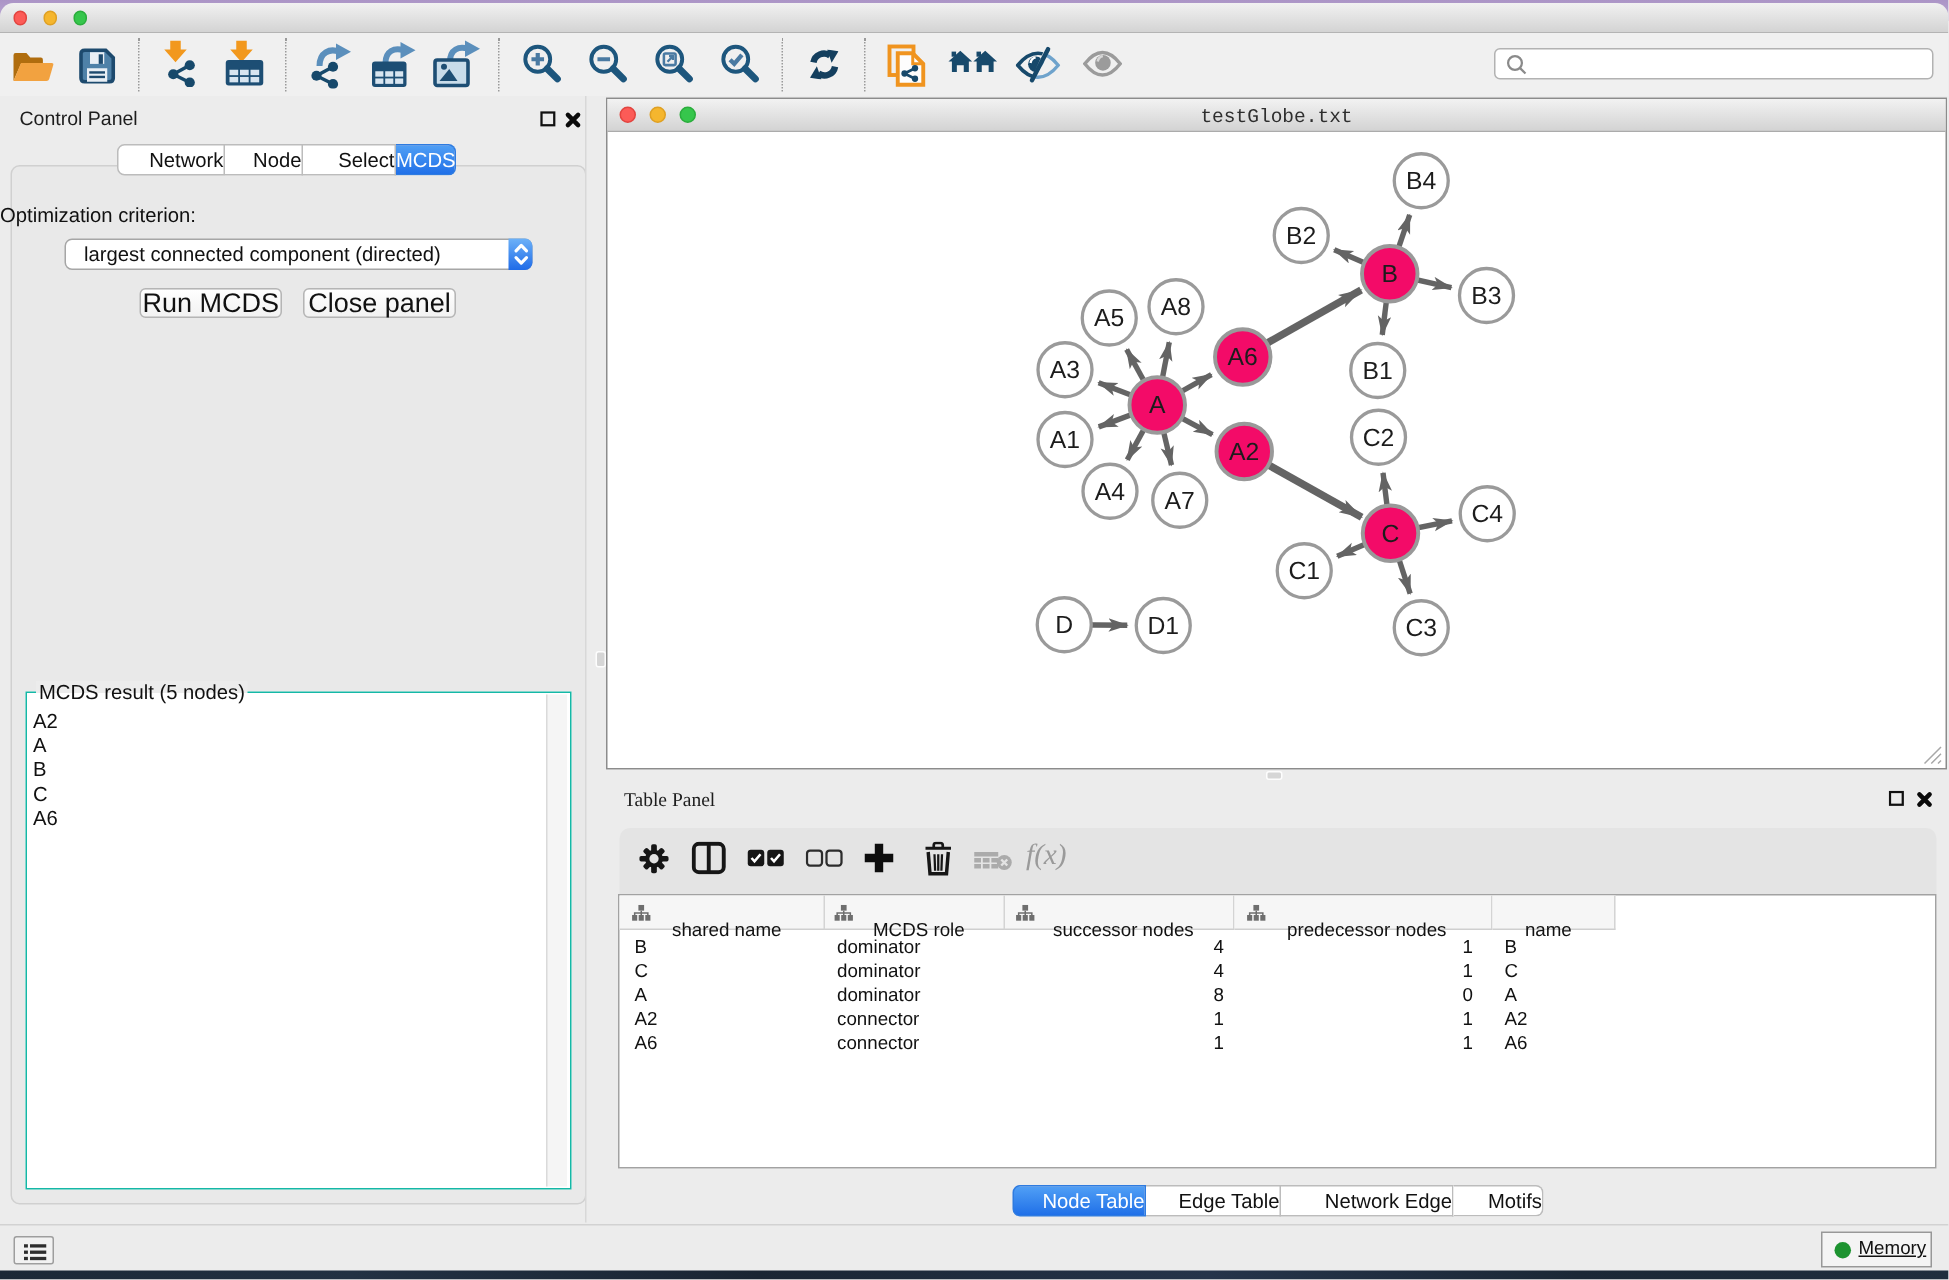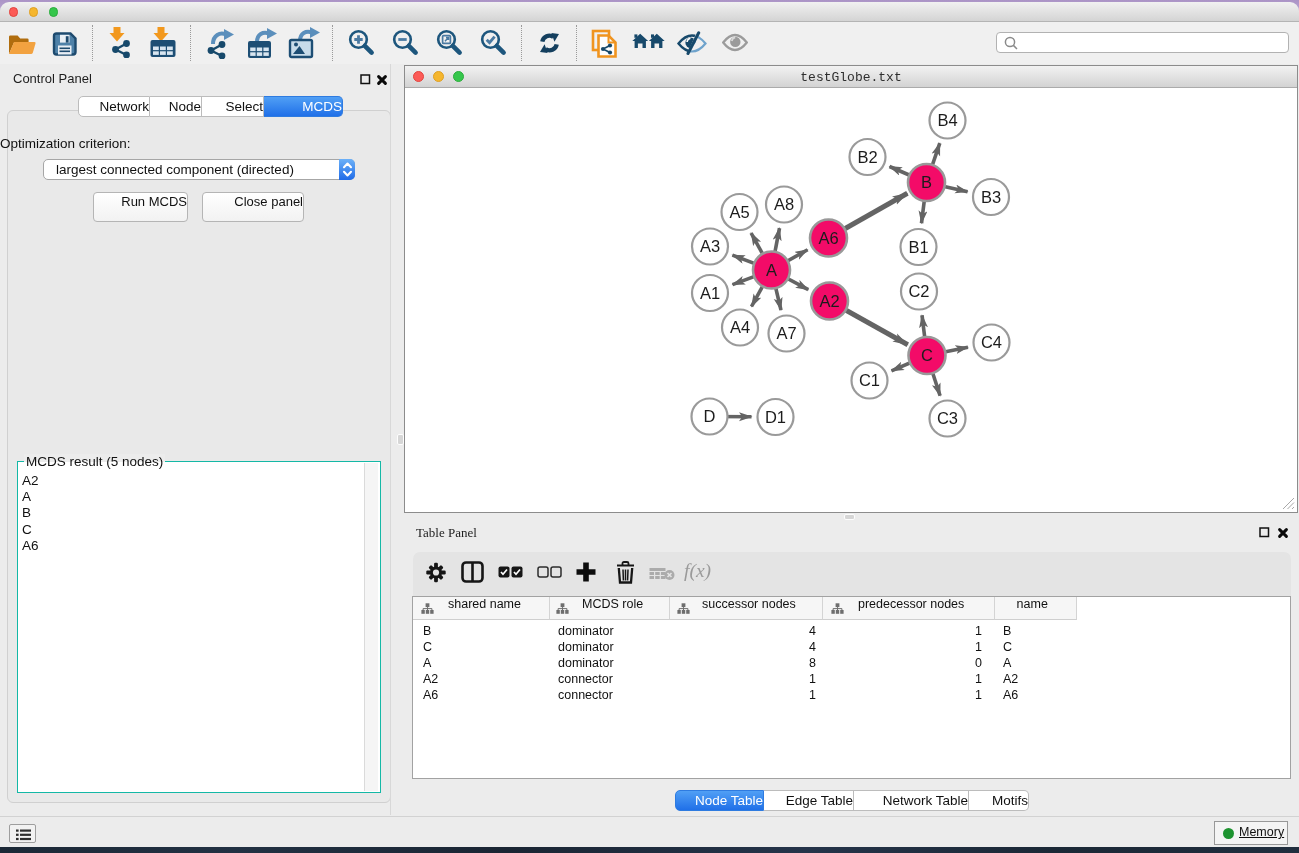--- a/index.html
+++ b/index.html
@@ -240,7 +240,7 @@
   <div class="tab first" style="width:72px">Network</div>
   <div class="tab" style="width:52px">Node</div>
   <div class="tab" style="width:62px">Select</div>
-  <div class="tab last sel" style="width:79px">MCDS</div>
+  <div class="tab last sel" style="width:40px">MCDS</div>
 </div>
 <div id="opt-label">Optimization criterion:</div>
 <div id="dropdown">largest connected component (directed)

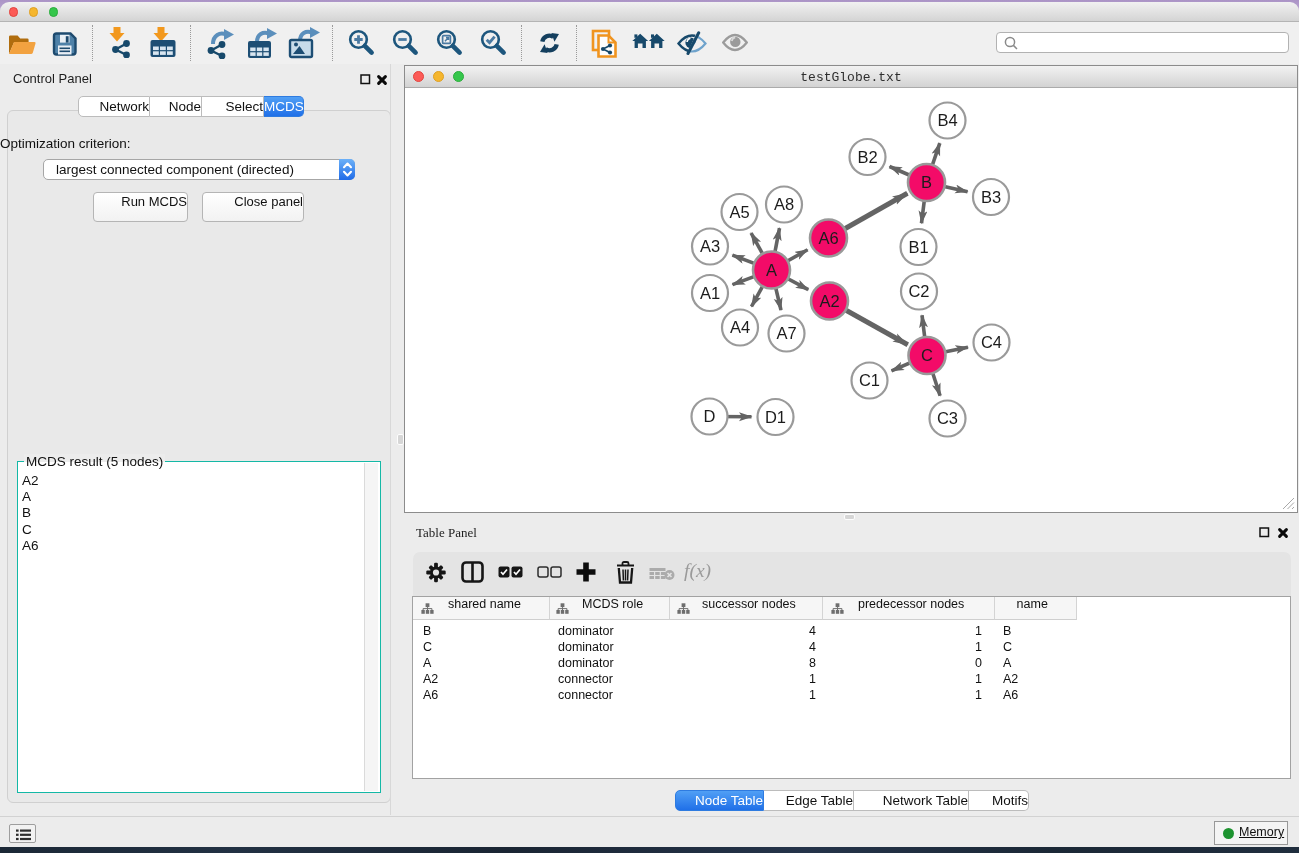--- a/index.html
+++ b/index.html
@@ -37,8 +37,8 @@
   border:1px solid #a6a6a6; border-radius:5px; font-size:13.5px; color:#111; line-height:19px; padding-left:12px; }
 #dd-btn { position:absolute; right:-1px; top:-1px; width:16px; height:21px; border-radius:0 5px 5px 0;
   background:linear-gradient(#6cb1f8,#1f6be8); }
-.btn { position:absolute; height:30px; background:linear-gradient(#ffffff,#f2f2f2); border:1px solid #b5b5b5;
-  border-radius:4px; font-size:13px; color:#111; text-align:right; line-height:18px; }
+.btn { position:absolute; height:20px; background:linear-gradient(#ffffff,#f2f2f2); border:1px solid #b5b5b5;
+  border-radius:4px; font-size:18px; color:#111; text-align:center; line-height:18px; }
 #fieldset { position:absolute; left:17px; top:461px; width:364px; height:332px; background:#fff;
   border:1px solid #14b8a6; }
 #fs-legend { position:absolute; left:6px; top:-8.5px; background:linear-gradient(#ececec 0 8px,#ffffff 8px); padding:0 2px; font-size:13.5px; color:#111; }

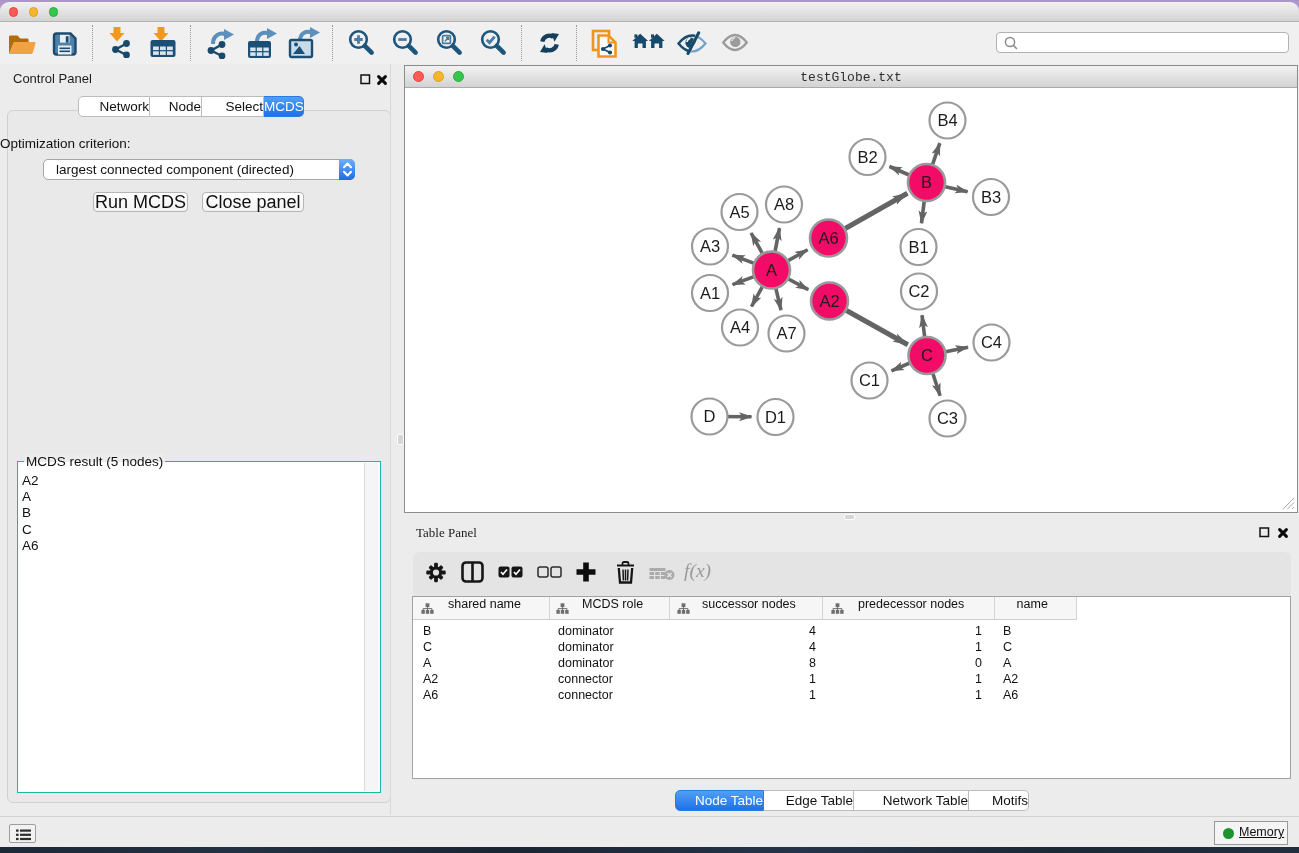--- a/index.html
+++ b/index.html
@@ -58,7 +58,7 @@
 #tp-strip { position:absolute; left:9px; top:1px; width:878px; height:44px; background:#e4e4e4; border-radius:7px 7px 0 0; }
 #tptable { position:absolute; left:412px; top:596px; width:879px; height:183px; background:#fff; border:1px solid #a2a2a2; }
 .thcell { position:absolute; top:0; height:23px; background:#f6f6f6; border-right:1px solid #d4d4d4; border-bottom:1px solid #cfcfcf; }
-.thlabel { position:absolute; top:0; font-size:12.5px; color:#111; }
+.thlabel { position:absolute; top:16px; font-size:12.5px; color:#111; }
 .tcell { position:absolute; font-size:12.5px; color:#111; }
 #statusbar { position:absolute; left:0; top:816px; width:1299px; height:31px; background:#ececec; border-top:1px solid #d2d2d2; }
 #listbtn { position:absolute; left:9px; top:824px; width:27px; height:19px; background:#f2f2f2; border:1px solid #9e9e9e; border-radius:2px; }

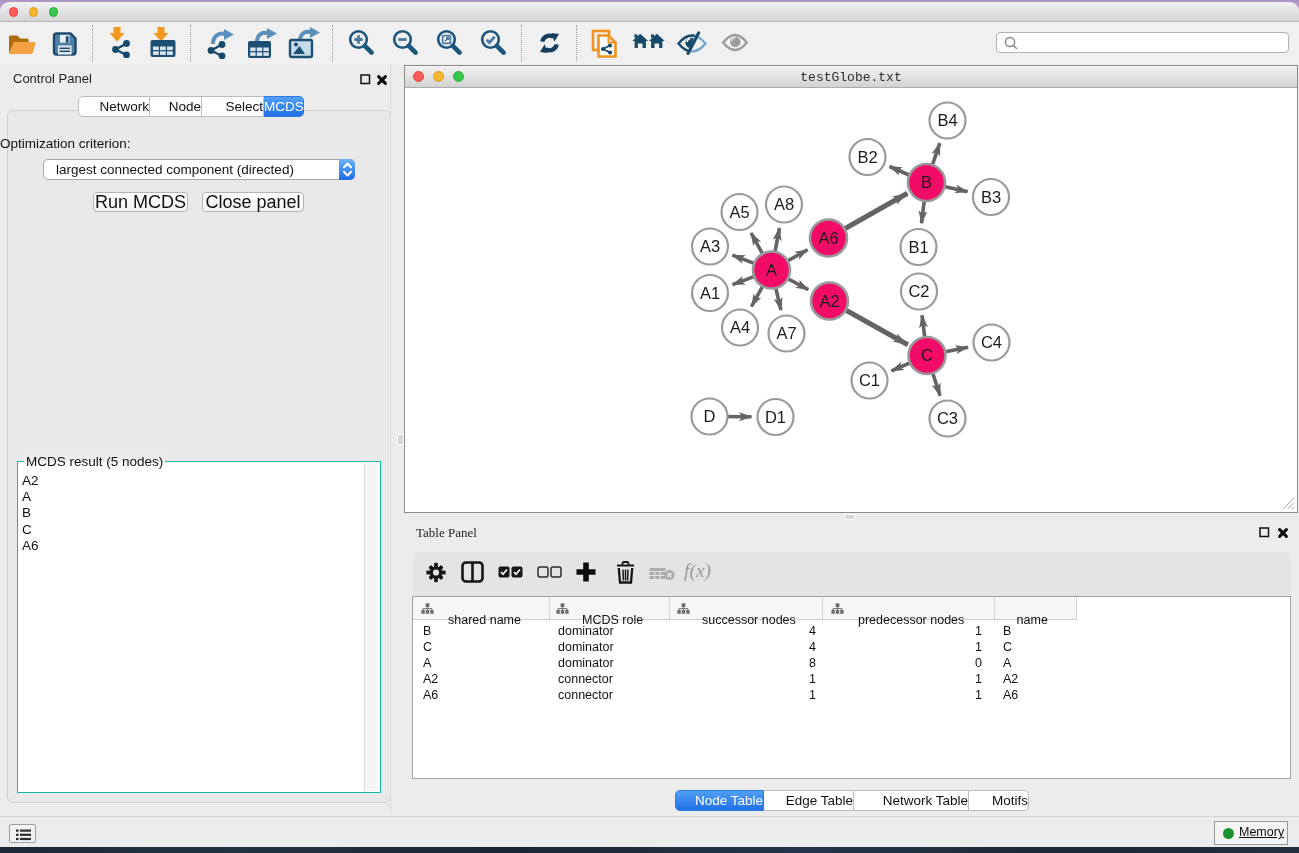--- a/index.html
+++ b/index.html
@@ -471,7 +471,7 @@
 <div class="tabs" style="left:675px;top:790px;position:absolute;">
   <div class="tab first sel" style="width:89px">Node Table</div>
   <div class="tab" style="width:90px">Edge Table</div>
-  <div class="tab" style="width:115px">Network Table</div>
+  <div class="tab" style="width:115px">Network Edge</div>
   <div class="tab last" style="width:60px">Motifs</div>
 </div>
 <div id="statusbar"></div>

